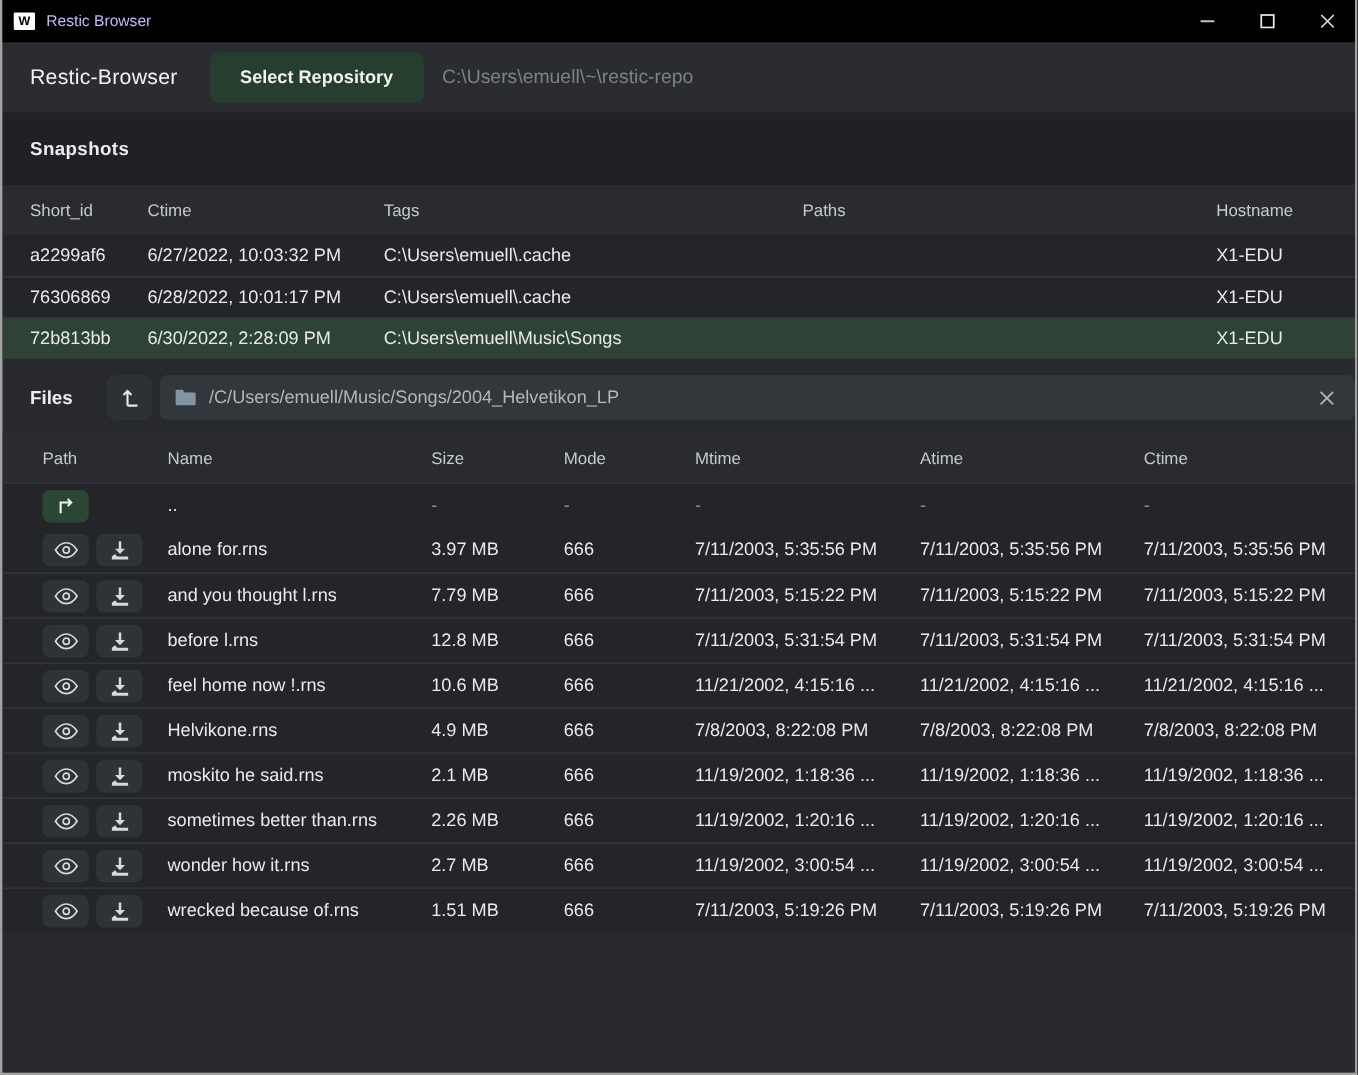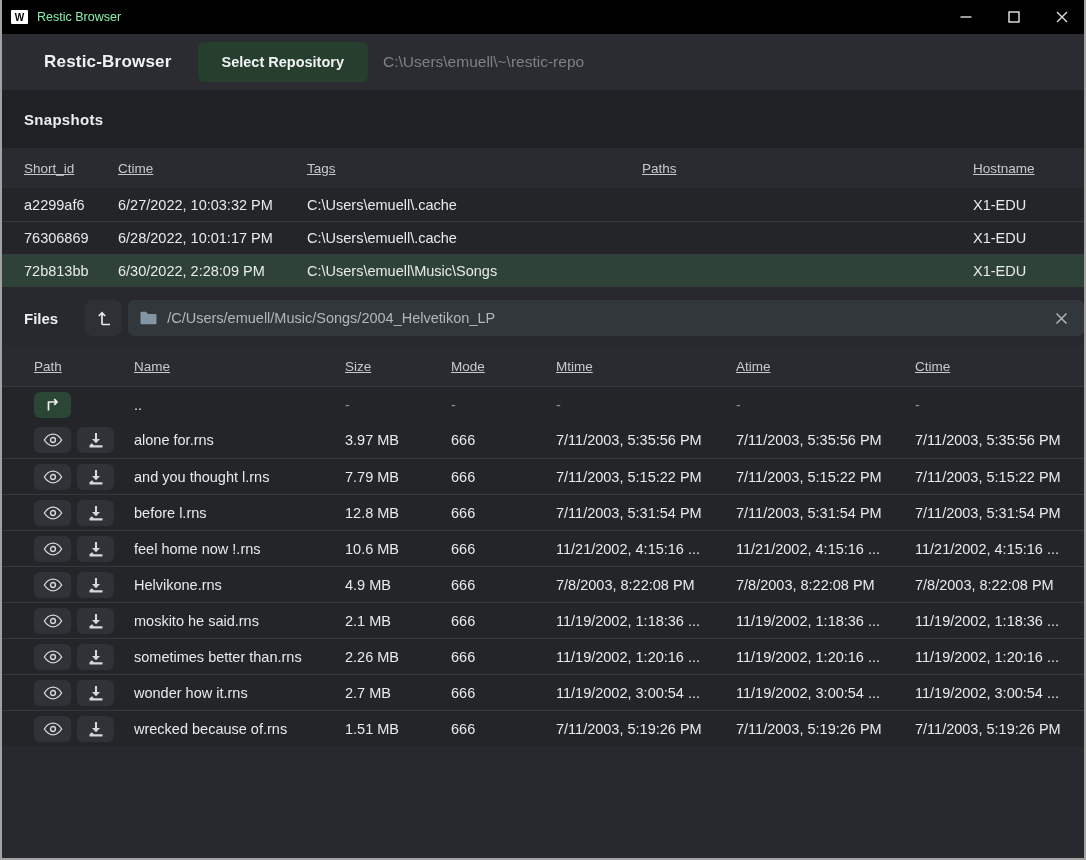--- a/index.html
+++ b/index.html
@@ -18,7 +18,7 @@
   .titlebar-left { display:flex; align-items:center; gap:9px; padding-left:11px; }
   .app-logo { width:17px; height:14px; background:#fff; color:#000; font-weight:800; font-size:10px;
     display:flex; align-items:center; justify-content:center; border-radius:1px; }
-  .titlebar-title { color:#86efac; font-size:12.5px; }
+  .titlebar-title { color:#c4b5fd; font-size:12.5px; }
   .titlebar-controls { display:flex; height:34px; }
   .tb-btn { width:48px; height:34px; display:flex; align-items:center; justify-content:center;
     background:transparent; border:none; color:#cfcfcf; cursor:default; }

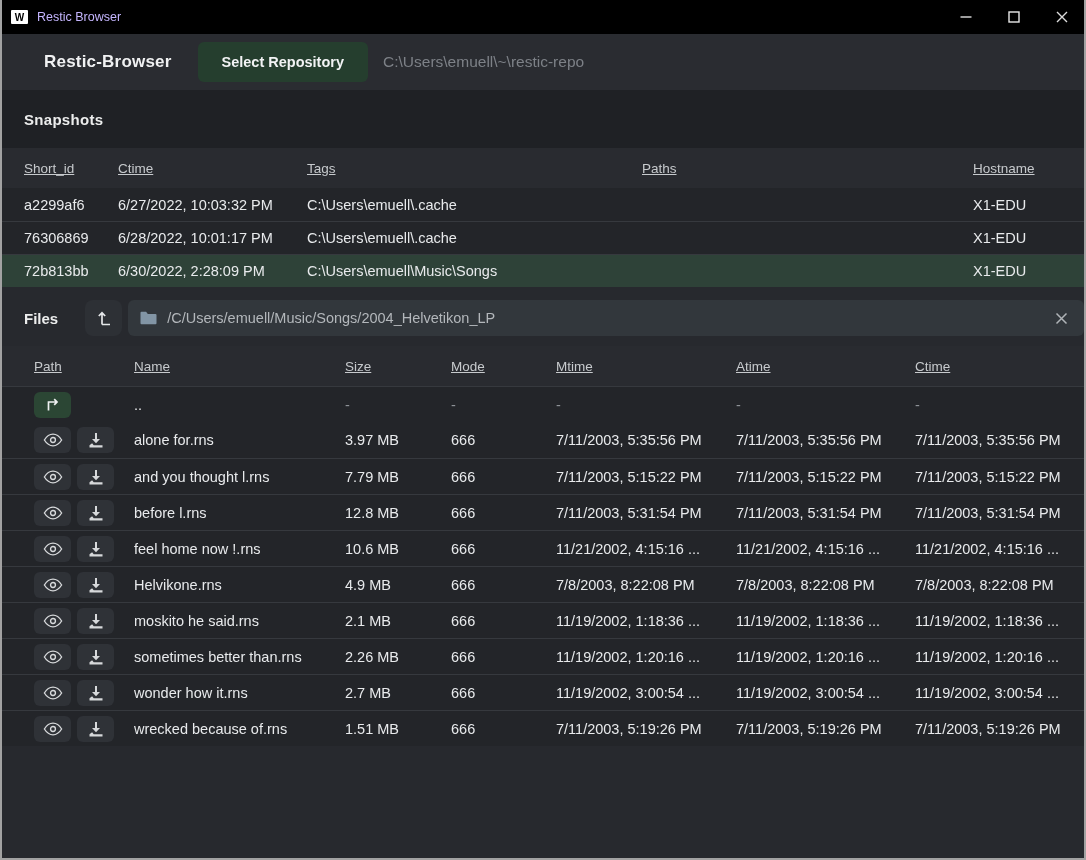--- a/index.html
+++ b/index.html
@@ -25,7 +25,7 @@
 
   
   .header { height:56px; display:flex; align-items:center; padding:0 22px; flex:0 0 auto; background:#2a2c31; }
-  .app-title { color:#f0f1f2; font-size:17px; font-weight:700; letter-spacing:.2px;margin-left:20px; }
+  .app-title { color:#f0f1f2; font-size:17px; font-weight:400; letter-spacing:.2px; }
   .select-repo-btn { margin-left:26px; height:40px; padding:0 24px; border:none; border-radius:6px;
     background:#253e2e; color:#f2f3f4; font-family:inherit; font-size:14.5px; font-weight:700;text-align:right; }
   .repo-path { margin-left:15px; color:#7d8187; font-size:15.5px; }

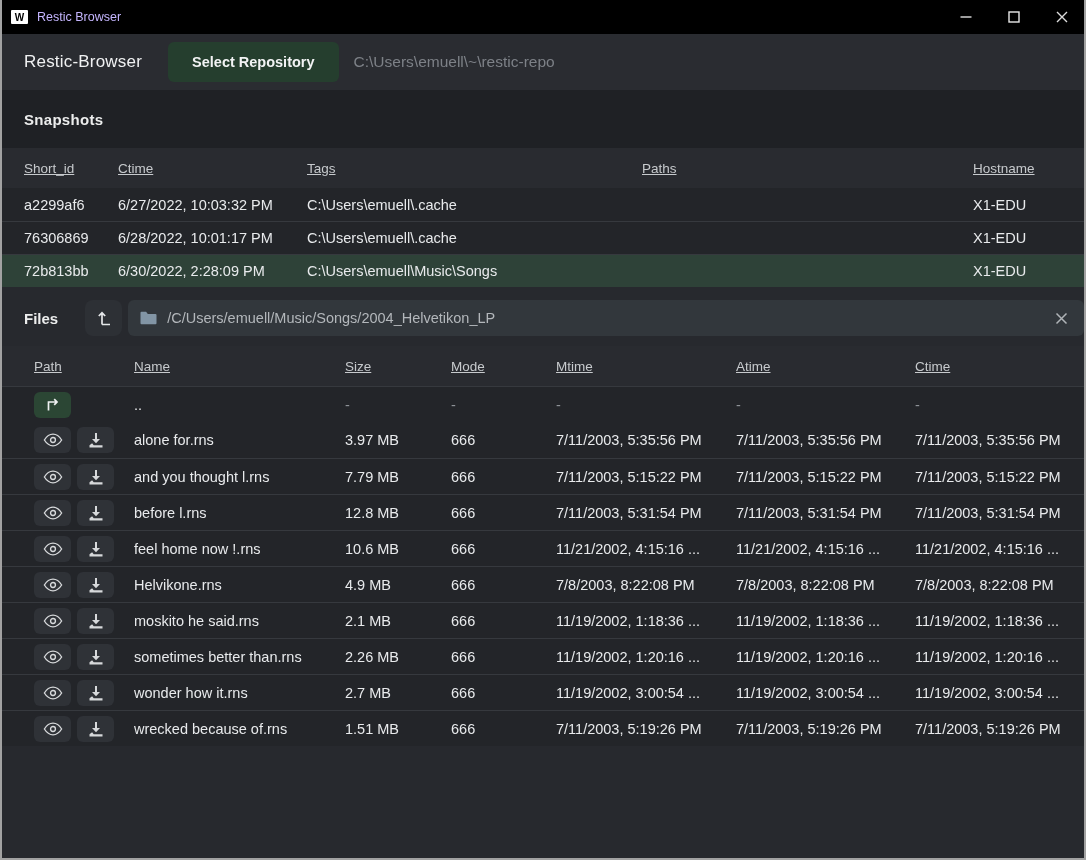--- a/index.html
+++ b/index.html
@@ -36,7 +36,7 @@
 
   .snap-grid { display:grid; grid-template-columns:94px 189px 335px 331px 1fr; align-items:center; padding:0 18px 0 22px; }
   .snap-header { height:40px; background:#292b30; flex:0 0 auto; }
-  .th { color:#c7cacd; font-size:13.5px;text-decoration:underline; }
+  .th { color:#c7cacd; font-size:13.5px; }
   .snap-row { height:33px; background:#232529; border-top:1px solid #36393e; flex:0 0 auto; }
   .snap-row:first-child { border-top:none; }
   .snap-row.selected { background:#2e4238; }

